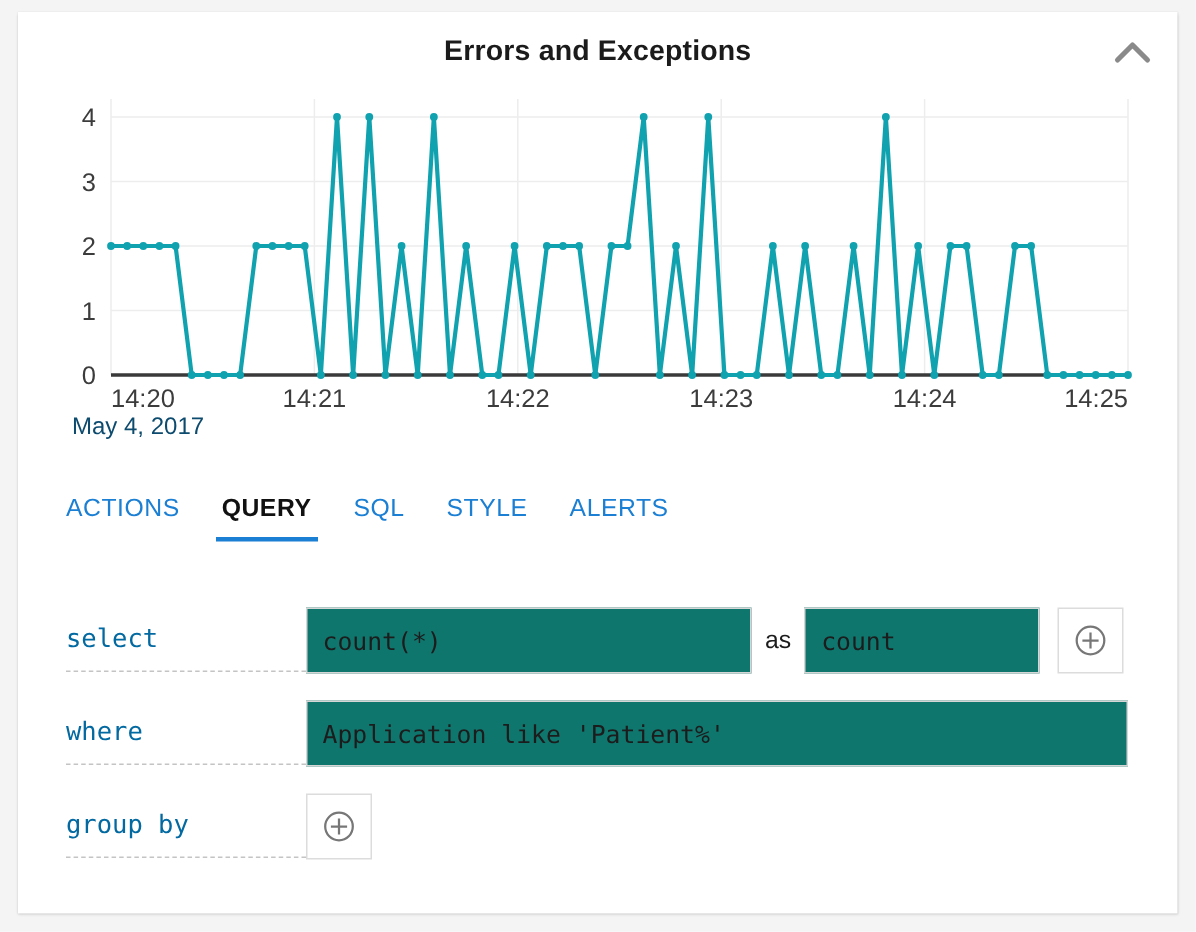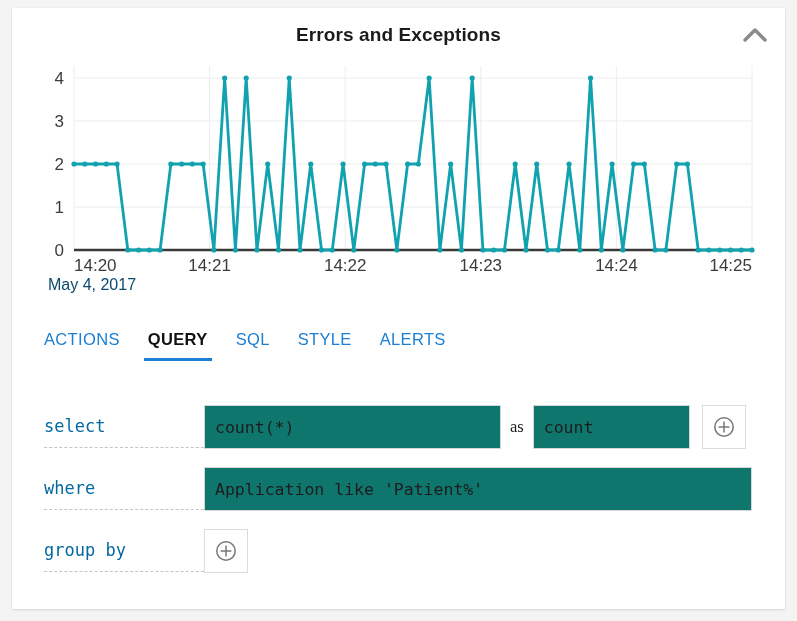--- a/index.html
+++ b/index.html
@@ -148,7 +148,7 @@
   #where-expr    { width: 548px; }
 
   .qas {
-    font-family: Liberation Serif, serif;
+    font-family: Liberation Sans, sans-serif;
     font-size: 16.5px;
     color: #1c1c1c;
     margin: 0 9px;

